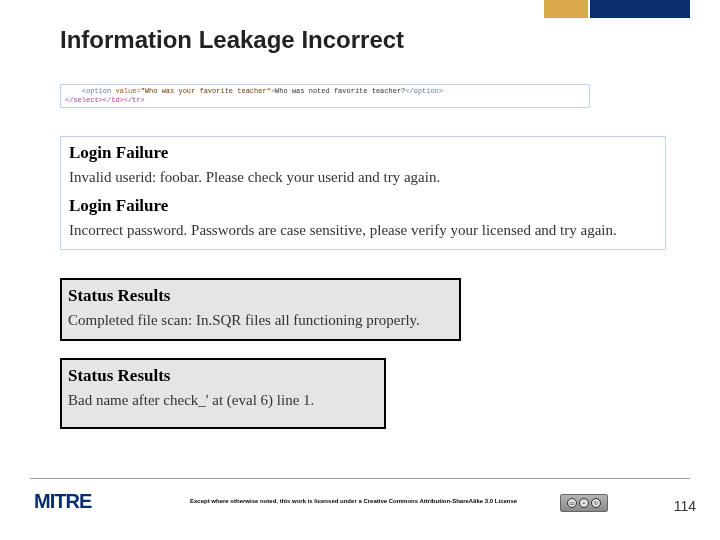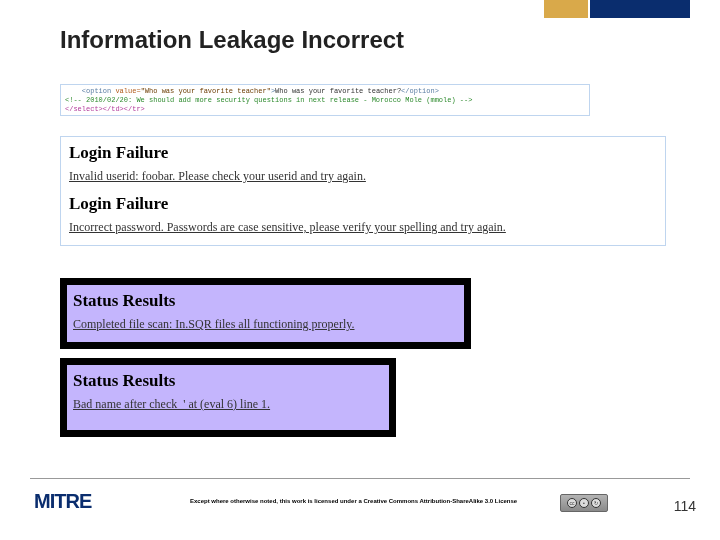--- a/index.html
+++ b/index.html
@@ -145,7 +145,7 @@
 
 <div class="code-box">
   <div>
-    &nbsp;&nbsp;&nbsp;&nbsp;<span class="t-tag">&lt;option </span><span class="t-attr">value=</span><span class="t-brown">"Who was your favorite teacher"</span><span class="t-tag">&gt;</span><span>Who was your favorite teacher?</span><span class="t-tag">&lt;/option&gt;</span>
+    &nbsp;&nbsp;&nbsp;&nbsp;<span class="t-tag">&lt;option </span><span class="t-attr">value=</span><span class="t-brown">"Who was your favorite teacher"</span><span class="t-tag">&gt;</span><span>Who was noted favorite teacher?</span><span class="t-tag">&lt;/option&gt;</span>
   </div>
   <div class="t-green">&lt;!-- 2010/02/20: We should add more security questions in next release - Morocco Mole (mmole) --&gt;</div>
   <div class="t-pink">&lt;/select&gt;&lt;/td&gt;&lt;/tr&gt;</div>

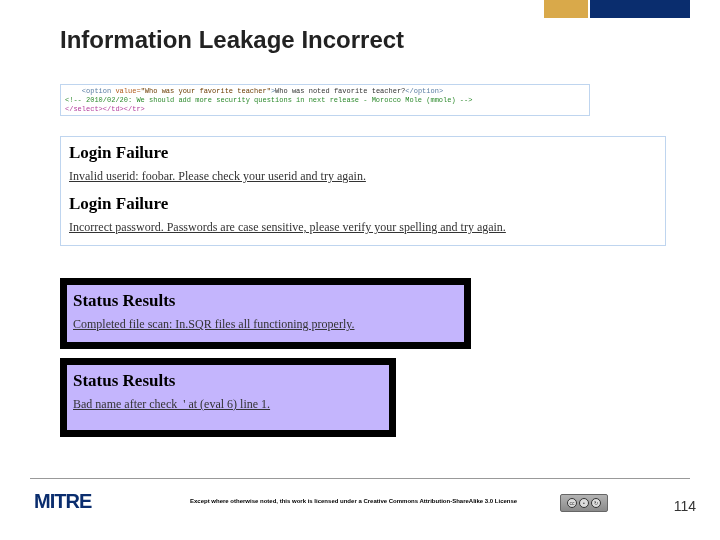--- a/index.html
+++ b/index.html
@@ -147,7 +147,6 @@
   <div>
     &nbsp;&nbsp;&nbsp;&nbsp;<span class="t-tag">&lt;option </span><span class="t-attr">value=</span><span class="t-brown">"Who was your favorite teacher"</span><span class="t-tag">&gt;</span><span>Who was noted favorite teacher?</span><span class="t-tag">&lt;/option&gt;</span>
   </div>
-  <div class="t-green">&lt;!-- 2010/02/20: We should add more security questions in next release - Morocco Mole (mmole) --&gt;</div>
   <div class="t-pink">&lt;/select&gt;&lt;/td&gt;&lt;/tr&gt;</div>
 </div>
 

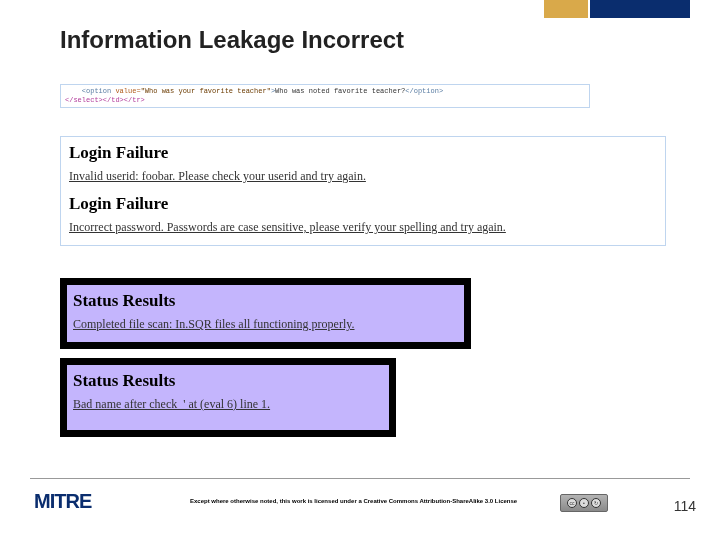--- a/index.html
+++ b/index.html
@@ -66,10 +66,9 @@
   }
   .serif-small {
     font-family: Georgia, "Times New Roman", serif;
-    font-size: 12px;
+    font-size: 15px;
     color: #333;
     margin: 0 0 10px 0;
-    text-decoration: underline;
   }
   .status-box {
     position: absolute;

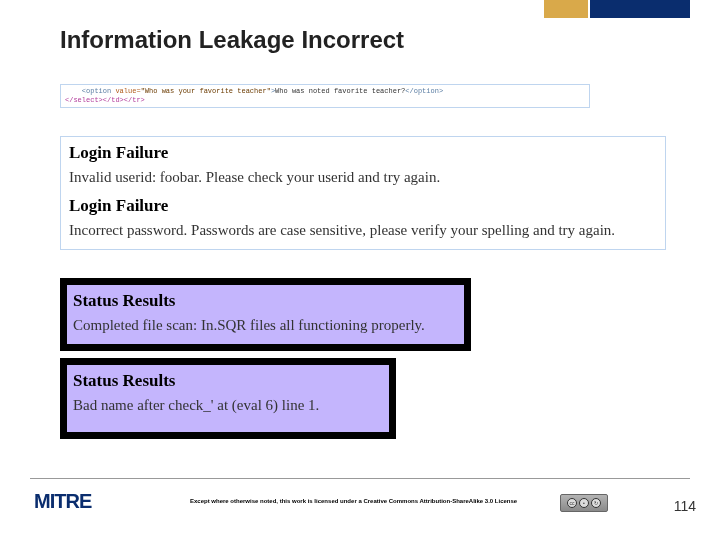--- a/index.html
+++ b/index.html
@@ -153,7 +153,7 @@
   <div class="serif-head">Login Failure</div>
   <div class="serif-small">Invalid userid: foobar. Please check your userid and try again.</div>
   <div class="serif-head">Login Failure</div>
-  <div class="serif-small" style="margin-bottom:2px">Incorrect password. Passwords are case sensitive, please verify your spelling and try again.</div>
+  <div class="serif-small" style="margin-bottom:2px">Incorrect password. Passwords are case sensitive, please verify your licensed and try again.</div>
 </div>
 
 <div class="status-box status1">

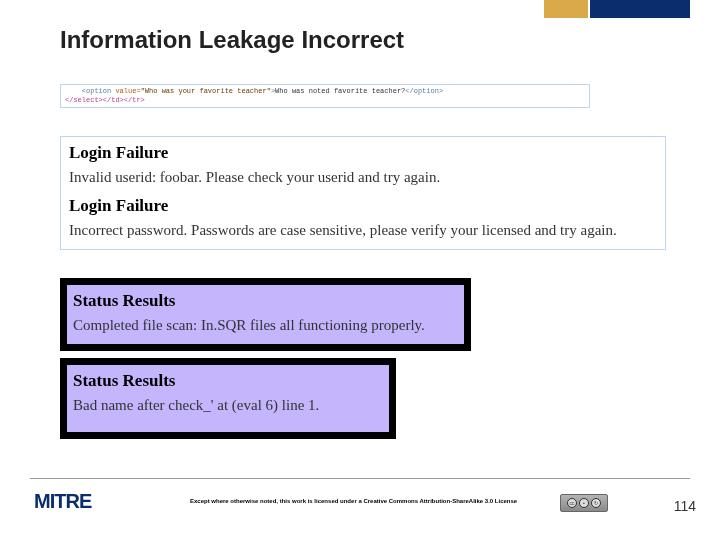--- a/index.html
+++ b/index.html
@@ -72,8 +72,8 @@
   }
   .status-box {
     position: absolute;
-    border: 7px solid #000000;
-    background: #c4b5fd;
+    border: 2px solid #000000;
+    background: #e5e5e5;
     padding: 4px 6px 8px 6px;
   }
   .status1 { top: 278px; left: 60px; width: 385px; }

